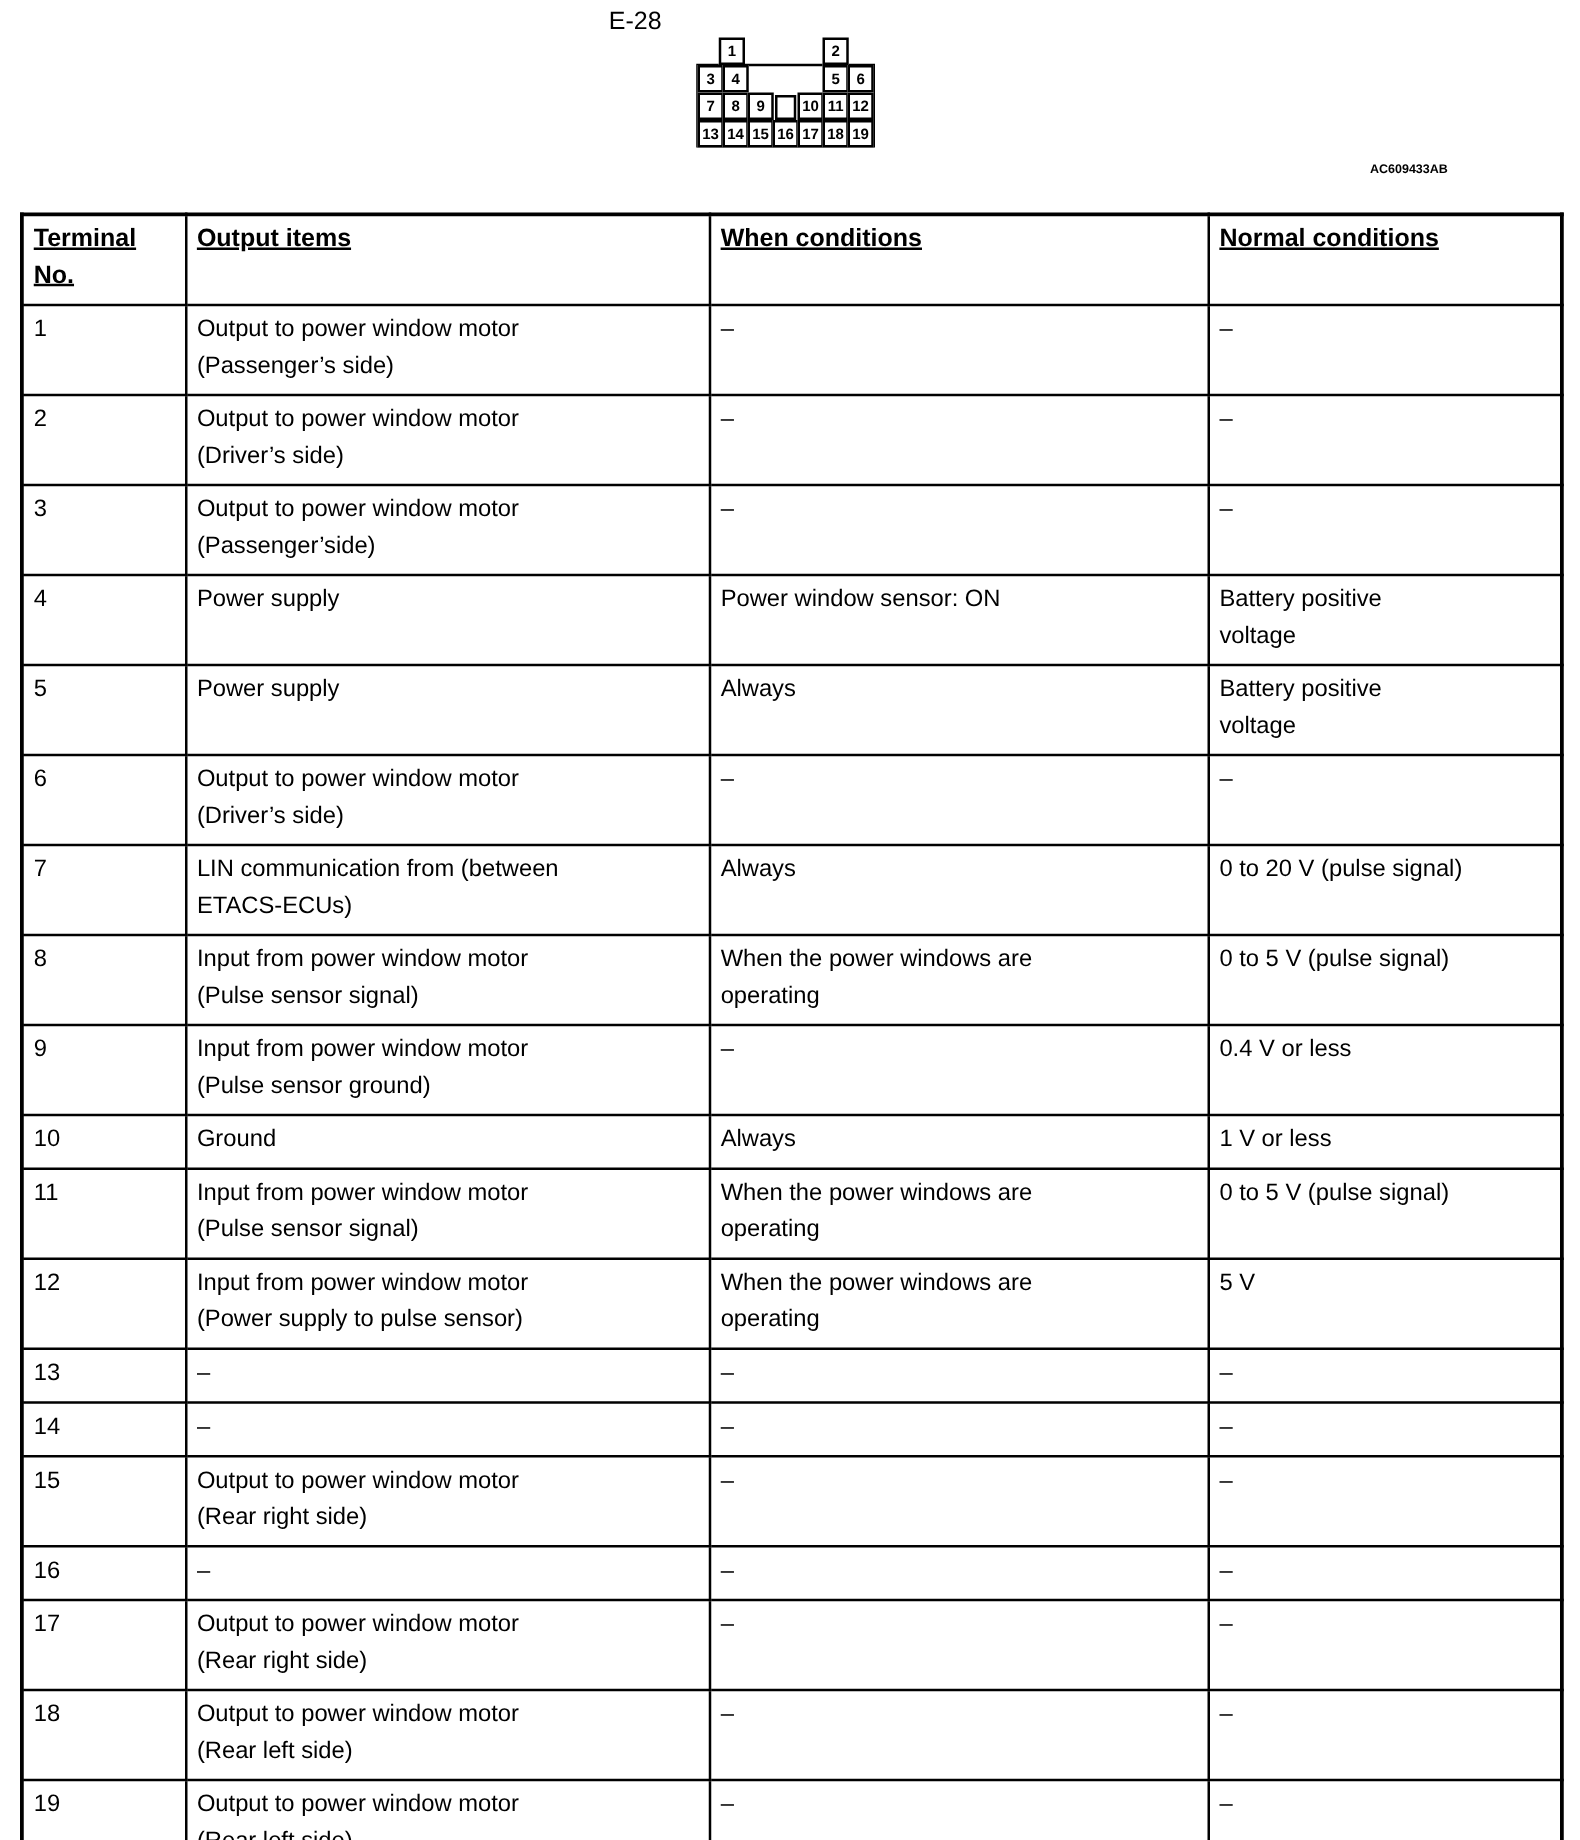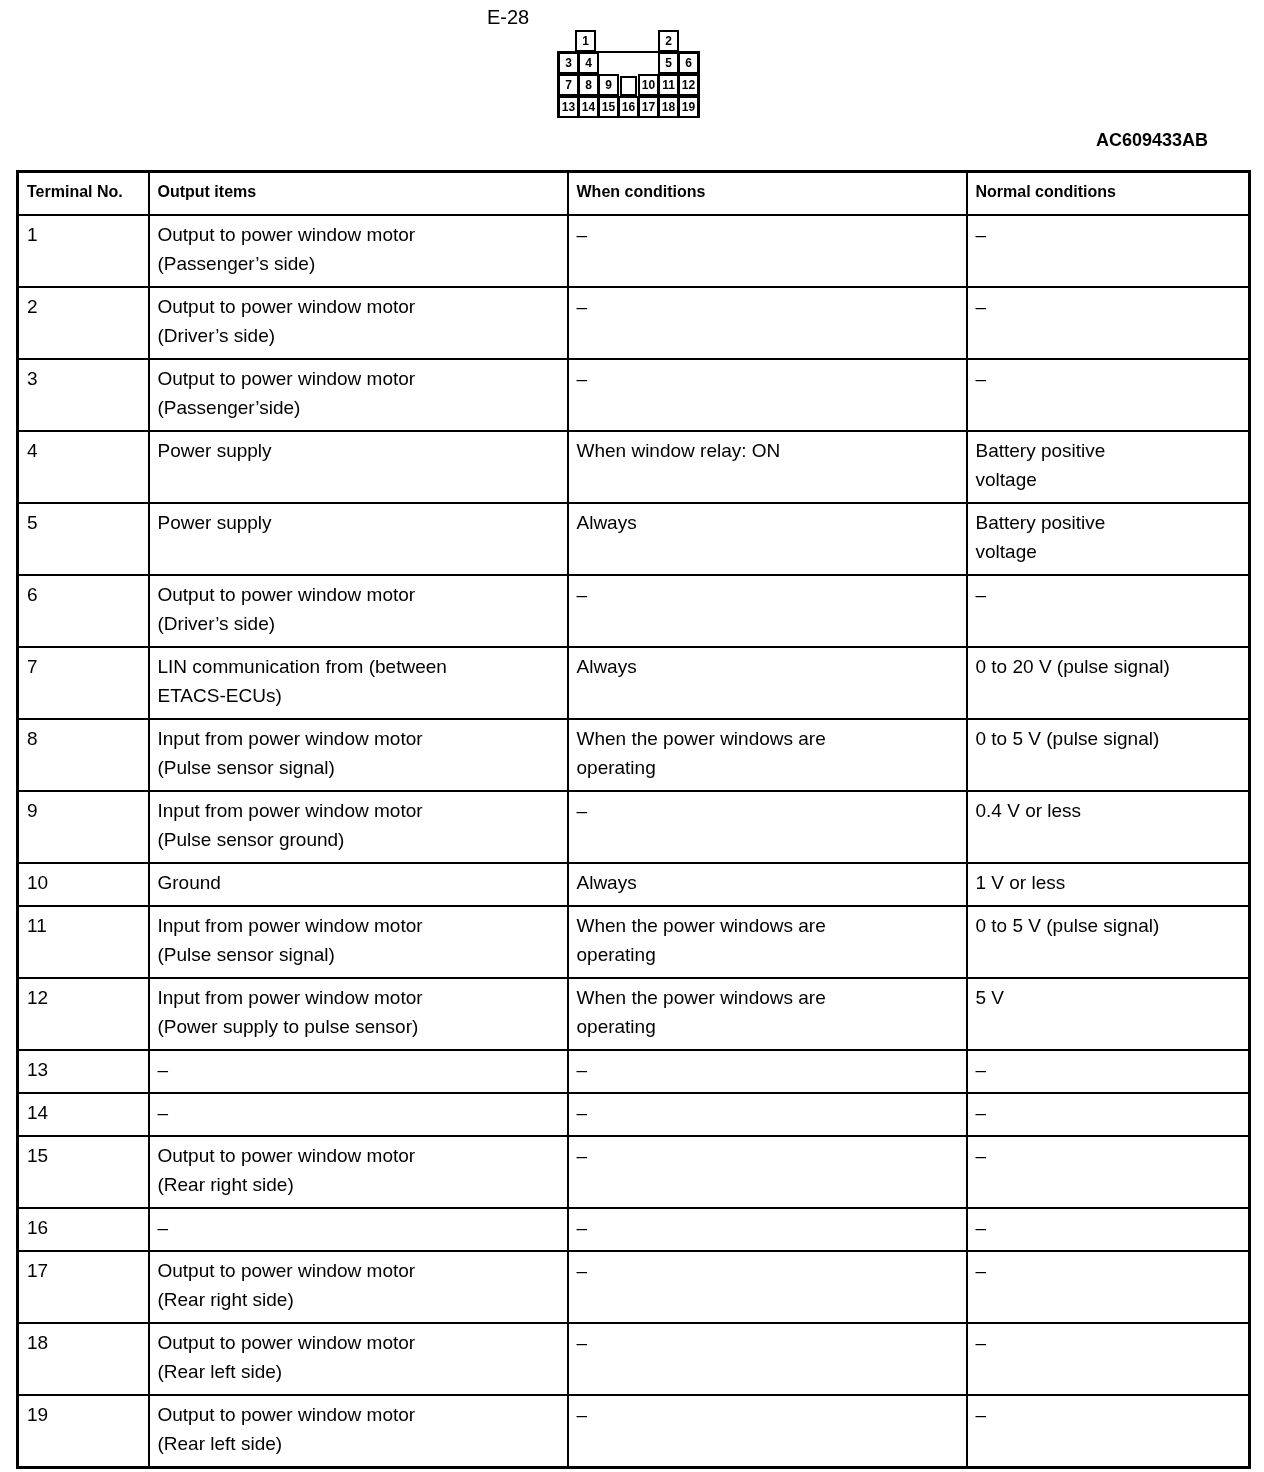--- a/index.html
+++ b/index.html
@@ -8,7 +8,7 @@
     font-family:"Liberation Sans",sans-serif;
   }
   .page-label{position:absolute;left:487px;top:6px;font-size:20px;font-weight:normal;}
-  .fig-code{position:absolute;left:1096px;top:130px;font-size:18px;font-weight:bold;}
+  .fig-code{position:absolute;left:1096px;top:130px;font-size:10px;font-weight:bold;}
 
   
   .connector{position:absolute;left:557px;top:30px;width:145px;height:95px;}

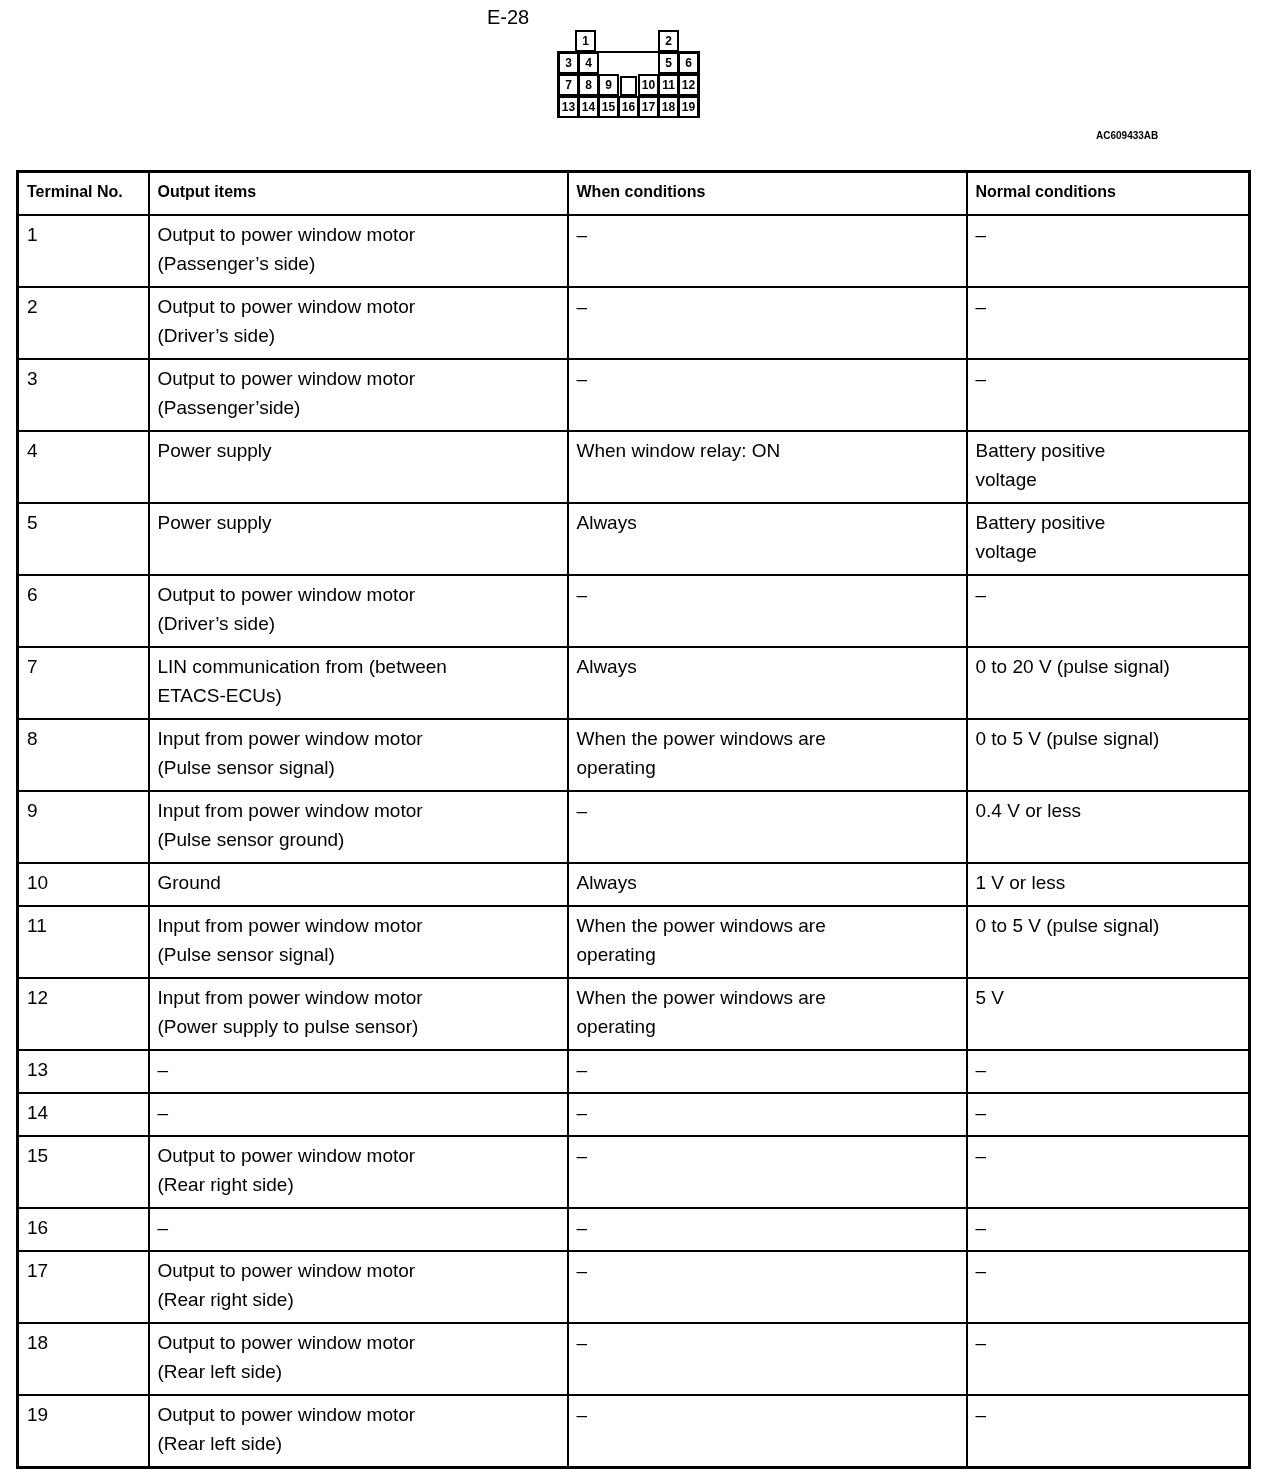--- a/index.html
+++ b/index.html
@@ -35,7 +35,7 @@
     padding:4px 8px 8px 8px;font-size:19px;line-height:29px;white-space:pre-line;
     overflow:hidden;
   }
-  .terminal-table th{font-weight:bold;font-size:16px;}
+  .terminal-table th{font-weight:bold;font-size:20px;text-decoration:underline;}
   .col-no{width:131px;} .col-item{width:419px;} .col-cond{width:399px;} .col-norm{width:283px;}
 </style>
 </head>

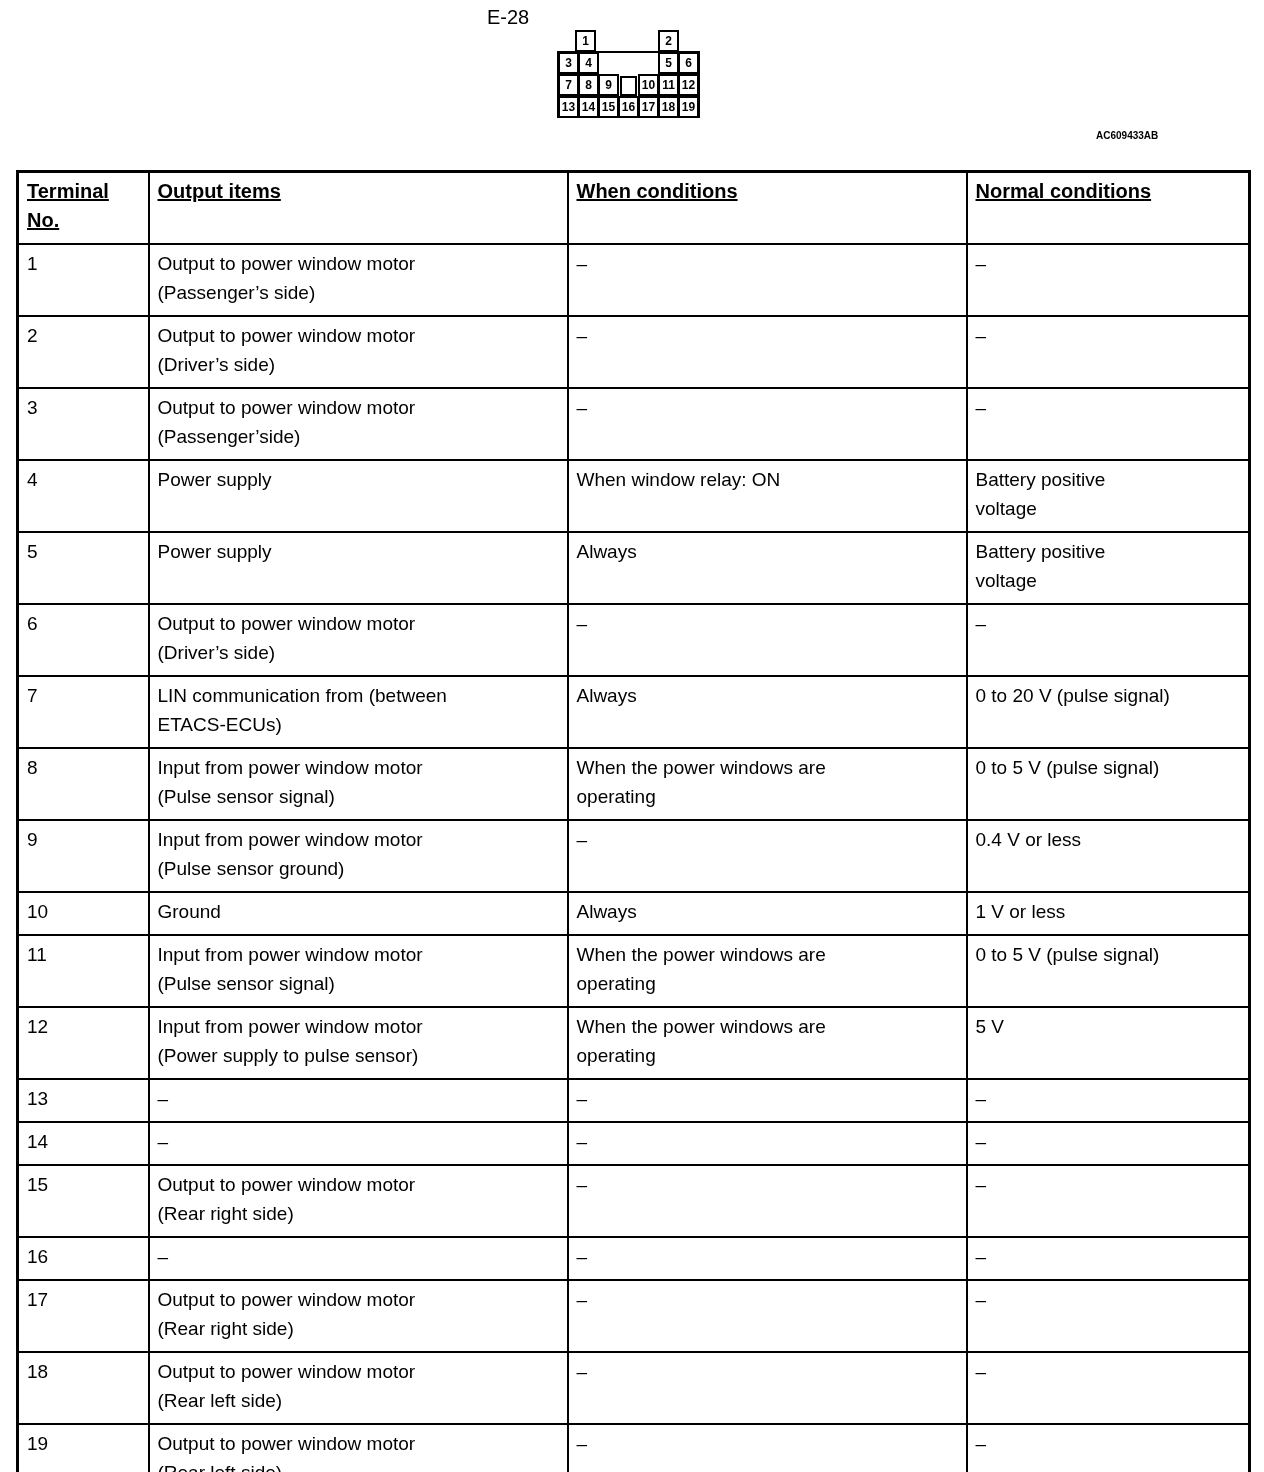--- a/index.html
+++ b/index.html
@@ -109,7 +109,7 @@
     <tr>
       <td>4</td>
       <td>Power supply</td>
-      <td>When window relay: ON</td>
+      <td>Power window sensor: ON</td>
       <td>Battery positive
 voltage</td>
     </tr>

